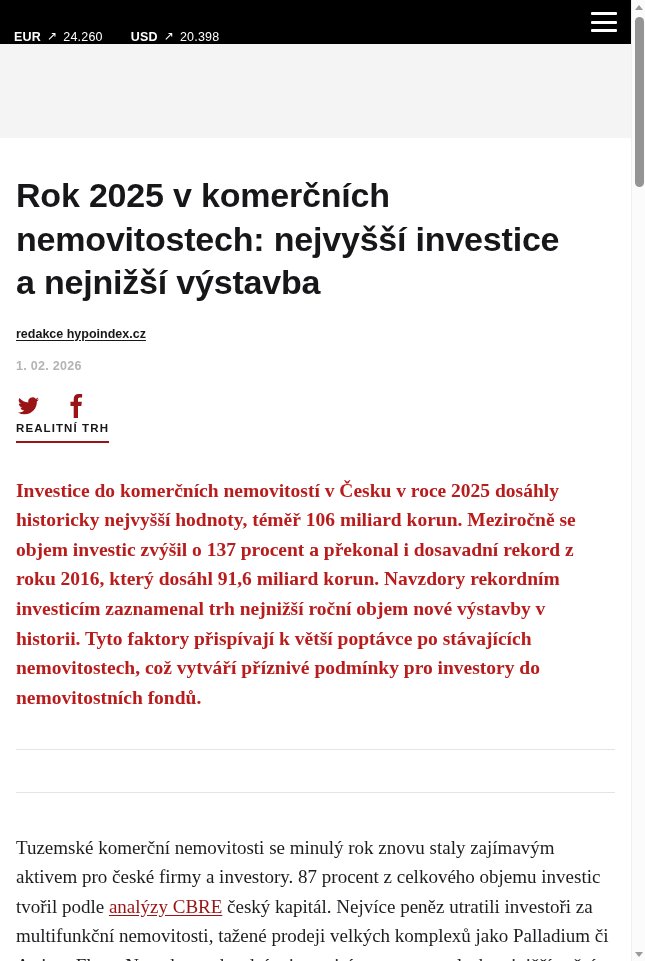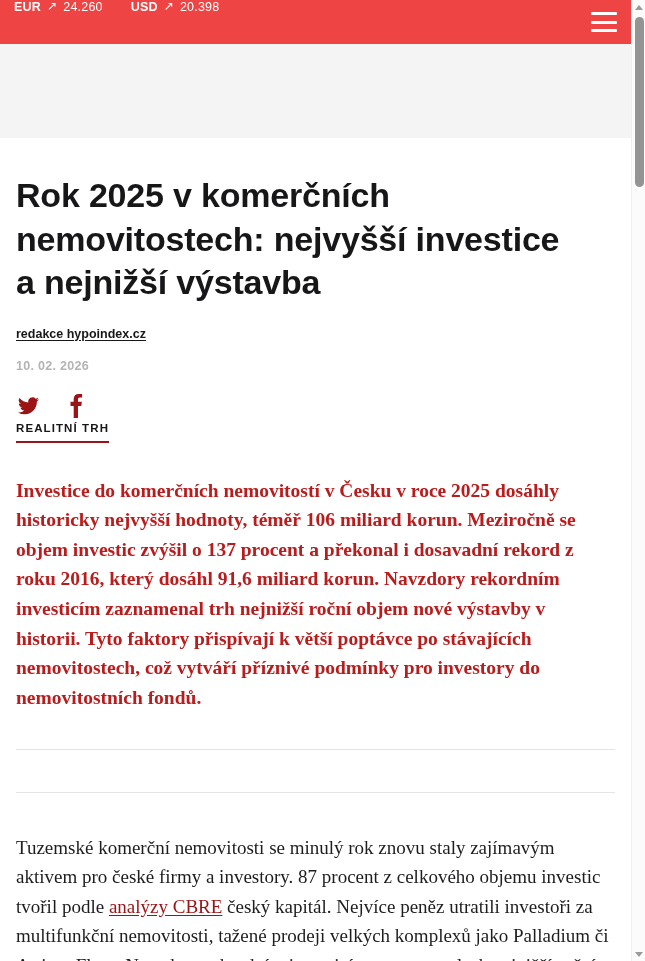--- a/index.html
+++ b/index.html
@@ -31,9 +31,9 @@
   
   .topbar {
     height: 44px;
-    background: #ef4444;
-    display: flex;
-    align-items: flex-start;
+    background: #000000;
+    display: flex;
+    align-items: flex-end;
     padding: 0 16px 0 14px;
     position: relative;
   }

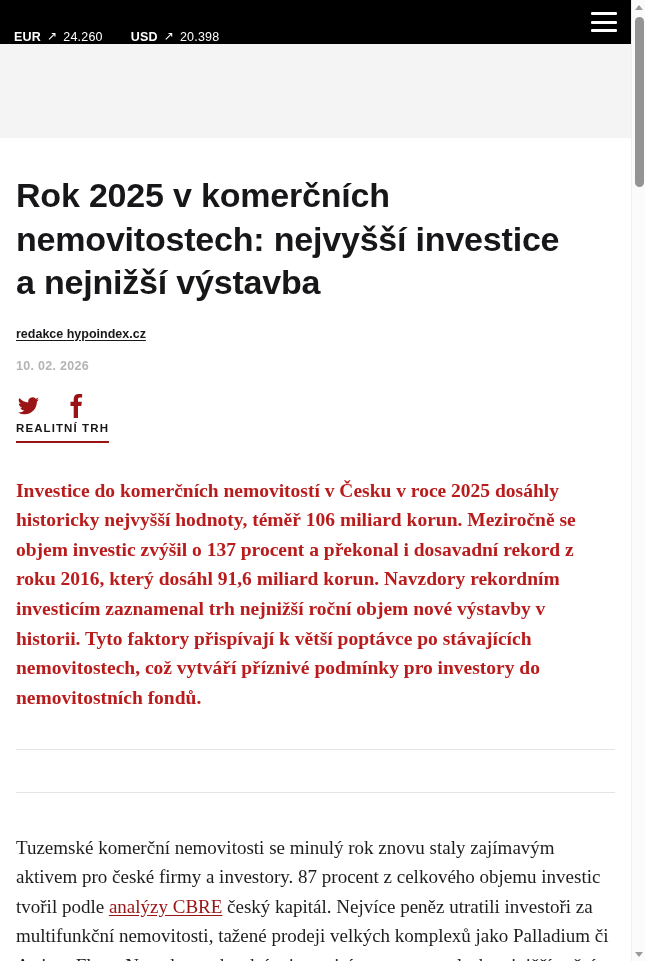--- a/index.html
+++ b/index.html
@@ -273,7 +273,7 @@
 
       <div class="meta">
         <span class="meta-author">redakce hypoindex.cz</span>
-        <span class="meta-date">10. 02. 2026</span>
+        <span class="meta-date">1. 02. 2026</span>
       </div>
 
       <div class="social">

